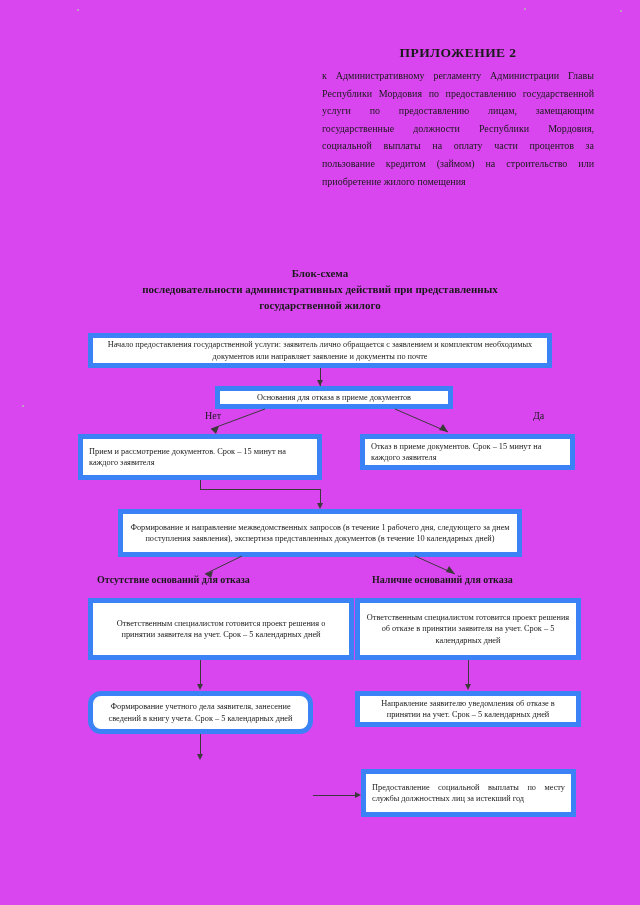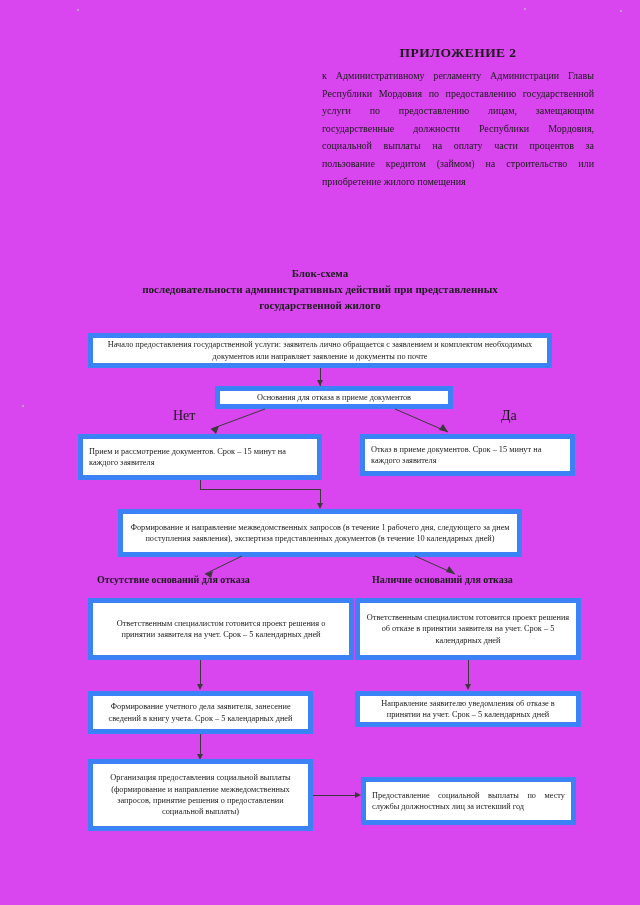--- a/index.html
+++ b/index.html
@@ -88,8 +88,9 @@
   
   .branch-label {
     position: absolute;
-    font-size: 14px;
+    font-size: 10px;
     line-height: 11px;
+    margin-left: 32px;
   }
 
   

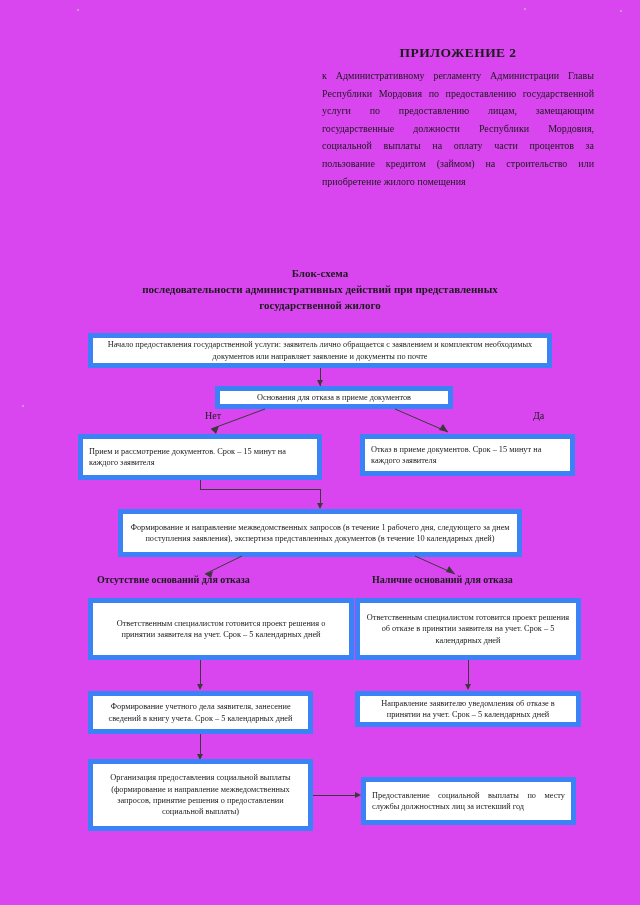--- a/index.html
+++ b/index.html
@@ -175,7 +175,7 @@
     <div class="txt left">Прием и рассмотрение документов. Срок – 15 минут на каждого заявителя</div>
   </div>
 
-  <div class="box" style="left:360px;top:434px;width:215px;height:42px;">
+  <div class="box" style="left:360px;top:434px;width:215px;height:36px;">
     <div class="txt left">Отказ в приеме документов. Срок – 15 минут на каждого заявителя</div>
   </div>
 

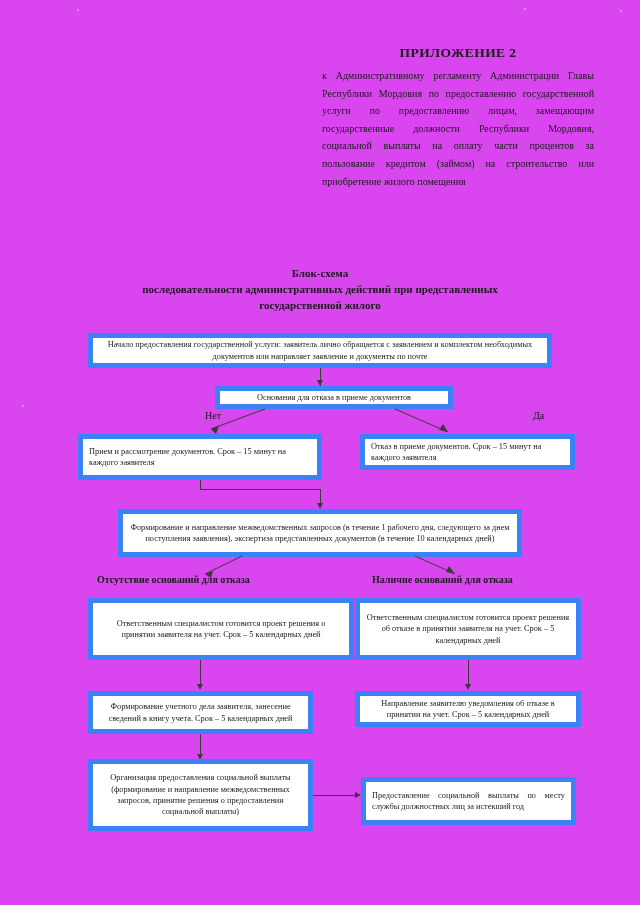--- a/index.html
+++ b/index.html
@@ -216,7 +216,7 @@
   <div class="vline" style="left:468px;top:660px;height:26px;"></div>
   <div class="arrow-down" style="left:464.5px;top:684px;"></div>
 
-  <div class="box" style="left:88px;top:691px;width:225px;height:43px;">
+  <div class="box" style="left:88px;top:691px;width:225px;height:43px;border-radius:13px;">
     <div class="txt">Формирование учетного дела заявителя, занесение сведений в книгу учета. Срок – 5 календарных дней</div>
   </div>
 

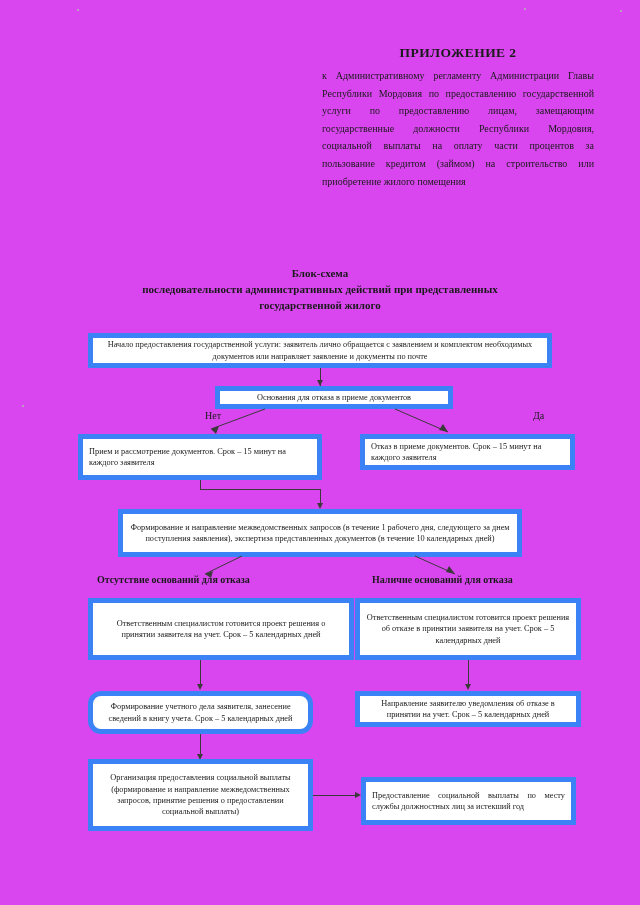--- a/index.html
+++ b/index.html
@@ -227,9 +227,6 @@
   <div class="vline" style="left:200px;top:734px;height:22px;"></div>
   <div class="arrow-down" style="left:196.5px;top:754px;"></div>
 
-  <div class="box" style="left:88px;top:759px;width:225px;height:72px;">
-    <div class="txt">Организация предоставления социальной выплаты (формирование и  направление межведомственных запросов, принятие решения о предоставлении социальной выплаты)</div>
-  </div>
 
   <div class="hline" style="left:313px;top:795px;width:44px;"></div>
   <div class="arrow-right" style="left:355px;top:791.5px;"></div>

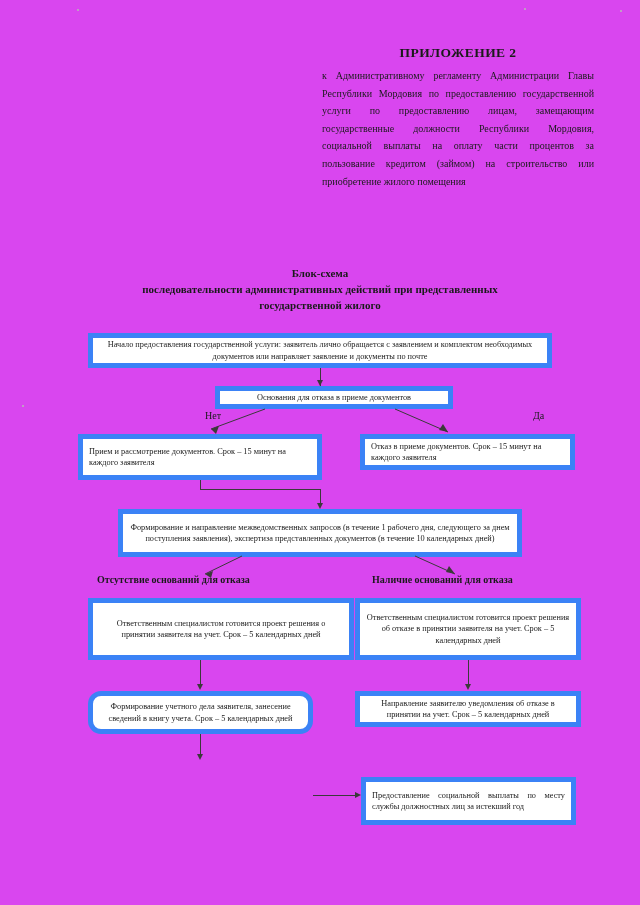--- a/index.html
+++ b/index.html
@@ -231,7 +231,7 @@
   <div class="hline" style="left:313px;top:795px;width:44px;"></div>
   <div class="arrow-right" style="left:355px;top:791.5px;"></div>
 
-  <div class="box" style="left:361px;top:769px;width:215px;height:48px;margin-top:8px;">
+  <div class="box" style="left:361px;top:769px;width:215px;height:48px;">
     <div class="txt justify">Предоставление социальной выплаты по месту службы должностных лиц за истекший год</div>
   </div>
 

